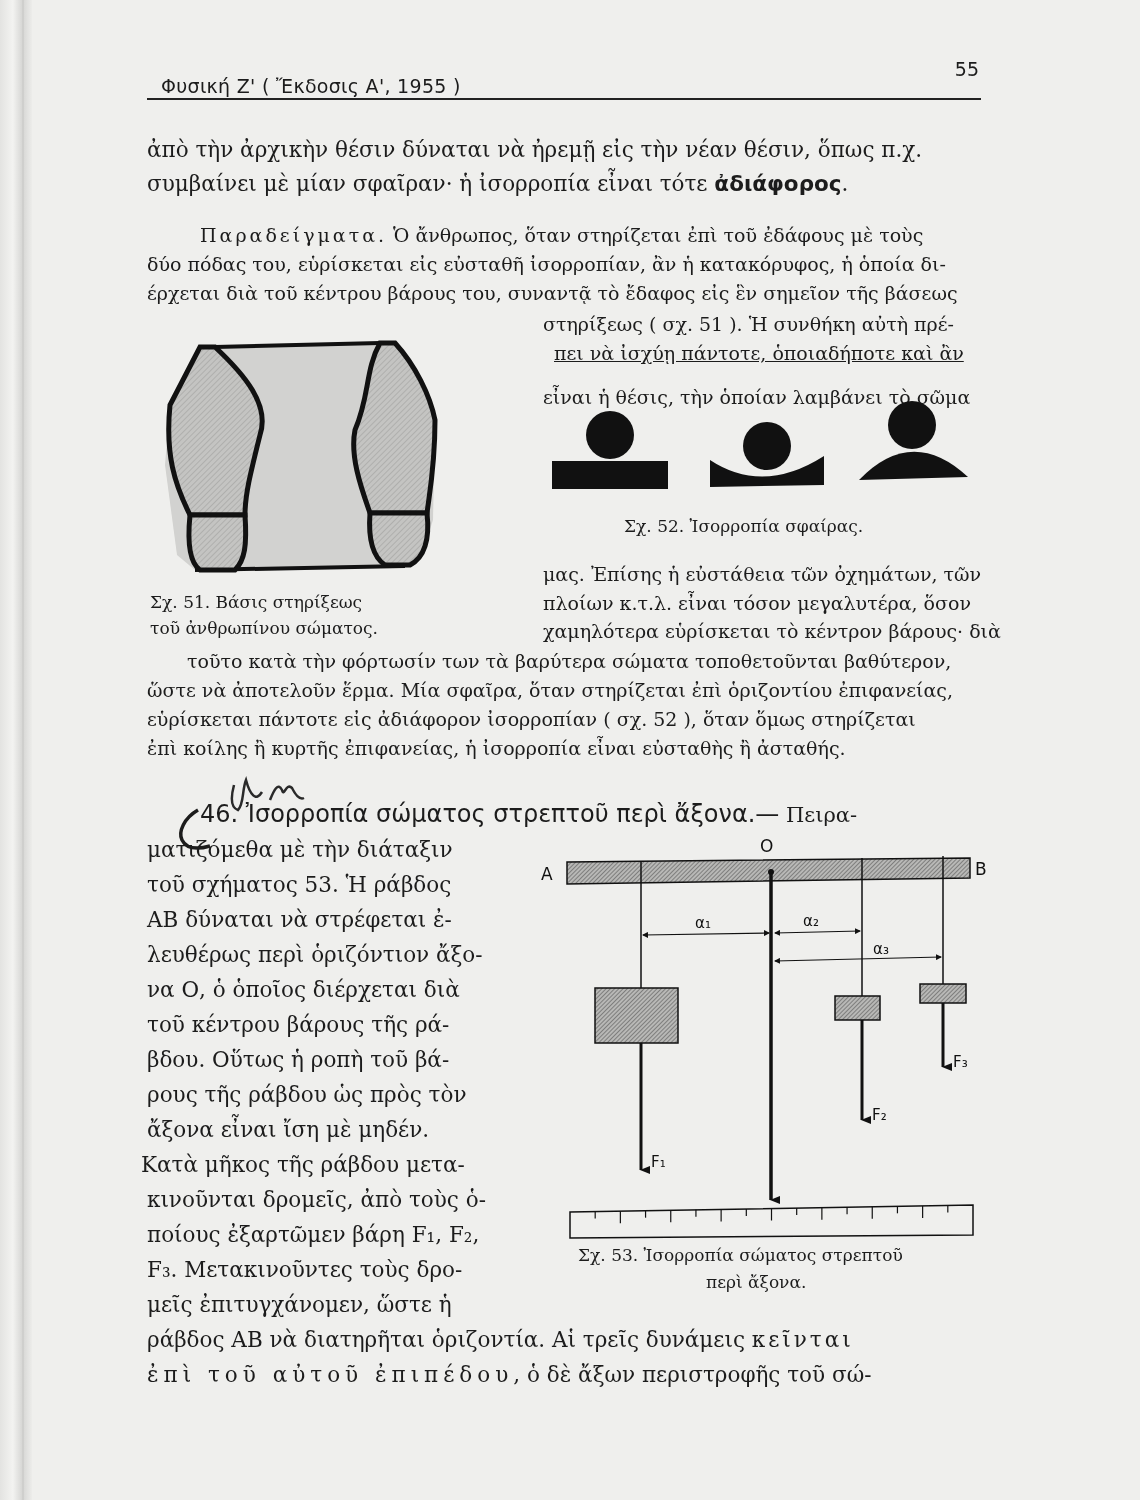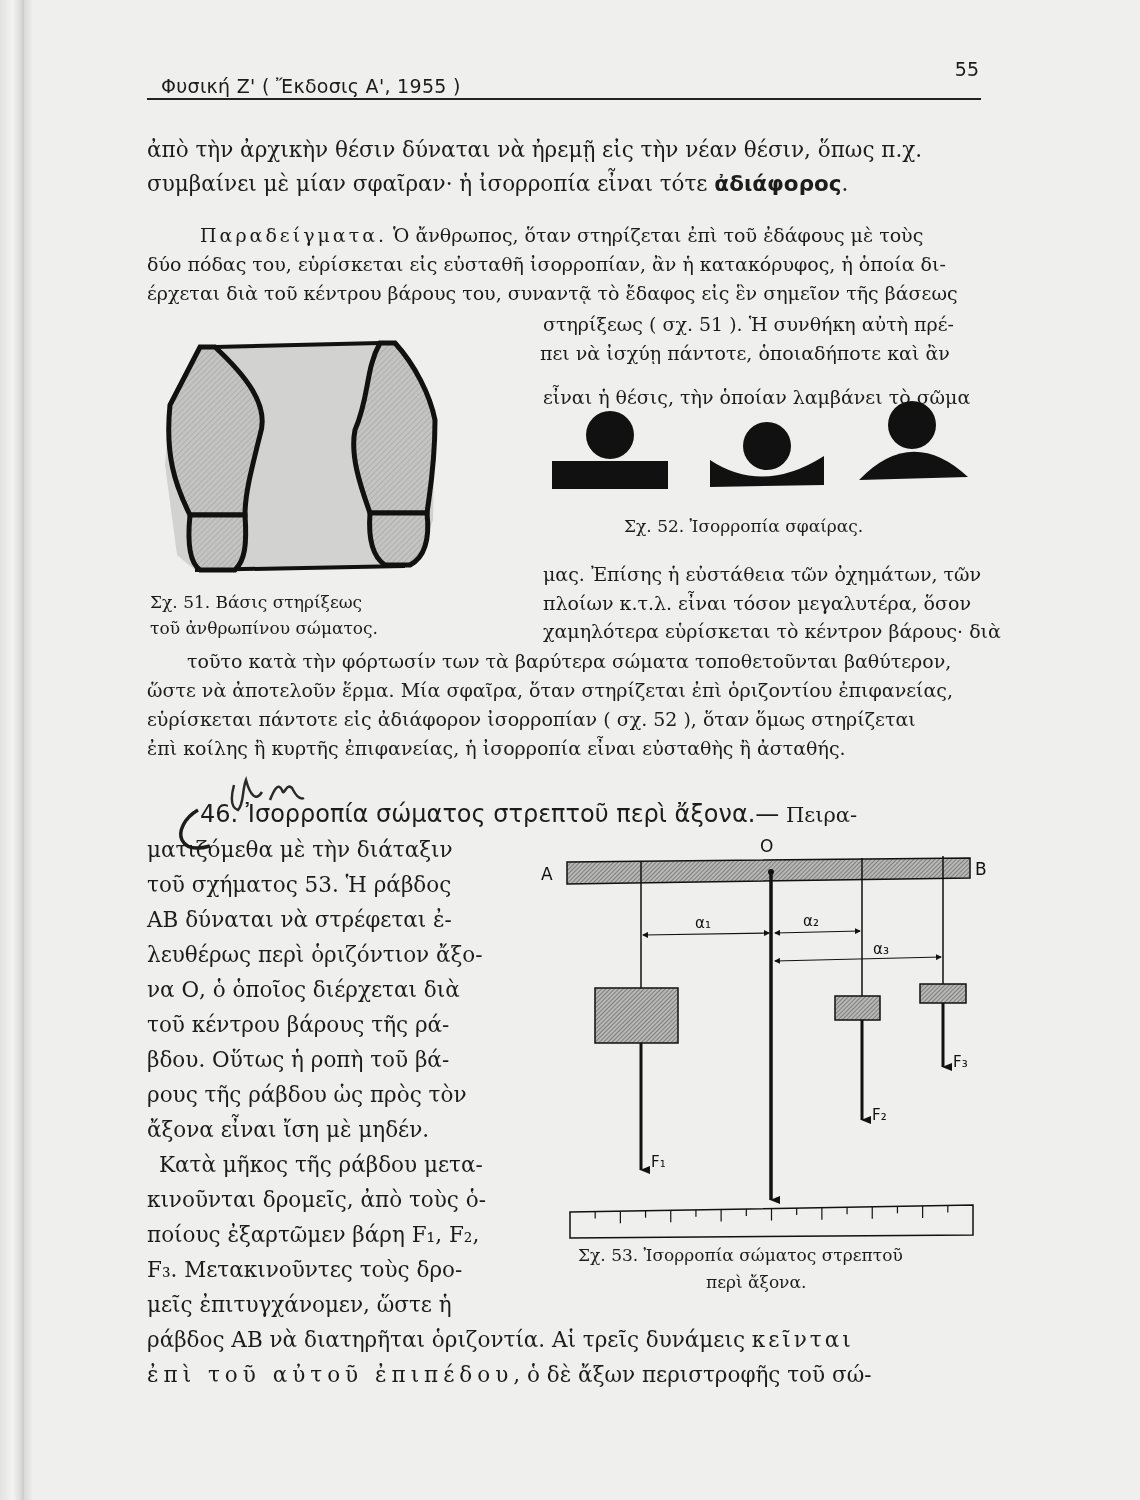--- a/index.html
+++ b/index.html
@@ -59,7 +59,7 @@
 <div class="line l-md" style="left:147px; top:282px;">έρχεται διὰ τοῦ κέντρου βάρους του, συναντᾷ τὸ ἔδαφος εἰς ἓν σημεῖον τῆς βάσεως</div>
 
 <div class="line l-md" style="left:543px; top:313px;">στηρίξεως ( σχ. 51 ). Ἡ συνθήκη αὐτὴ πρέ-</div>
-<div class="line l-md" style="left:540px; top:342px;">πει νὰ ἰσχύῃ πάντοτε, ὁποιαδήποτε καὶ ἂν</div>
+<div class="line l-md" style="left:554px; top:342px;text-decoration:underline;">πει νὰ ἰσχύῃ πάντοτε, ὁποιαδήποτε καὶ ἂν</div>
 <div class="line l-md" style="left:543px; top:386px;">εἶναι ἡ θέσις, τὴν ὁποίαν λαμβάνει τὸ σῶμα</div>
 
 <svg style="left:155px; top:335px;" width="285" height="240" viewBox="0 0 285 240">

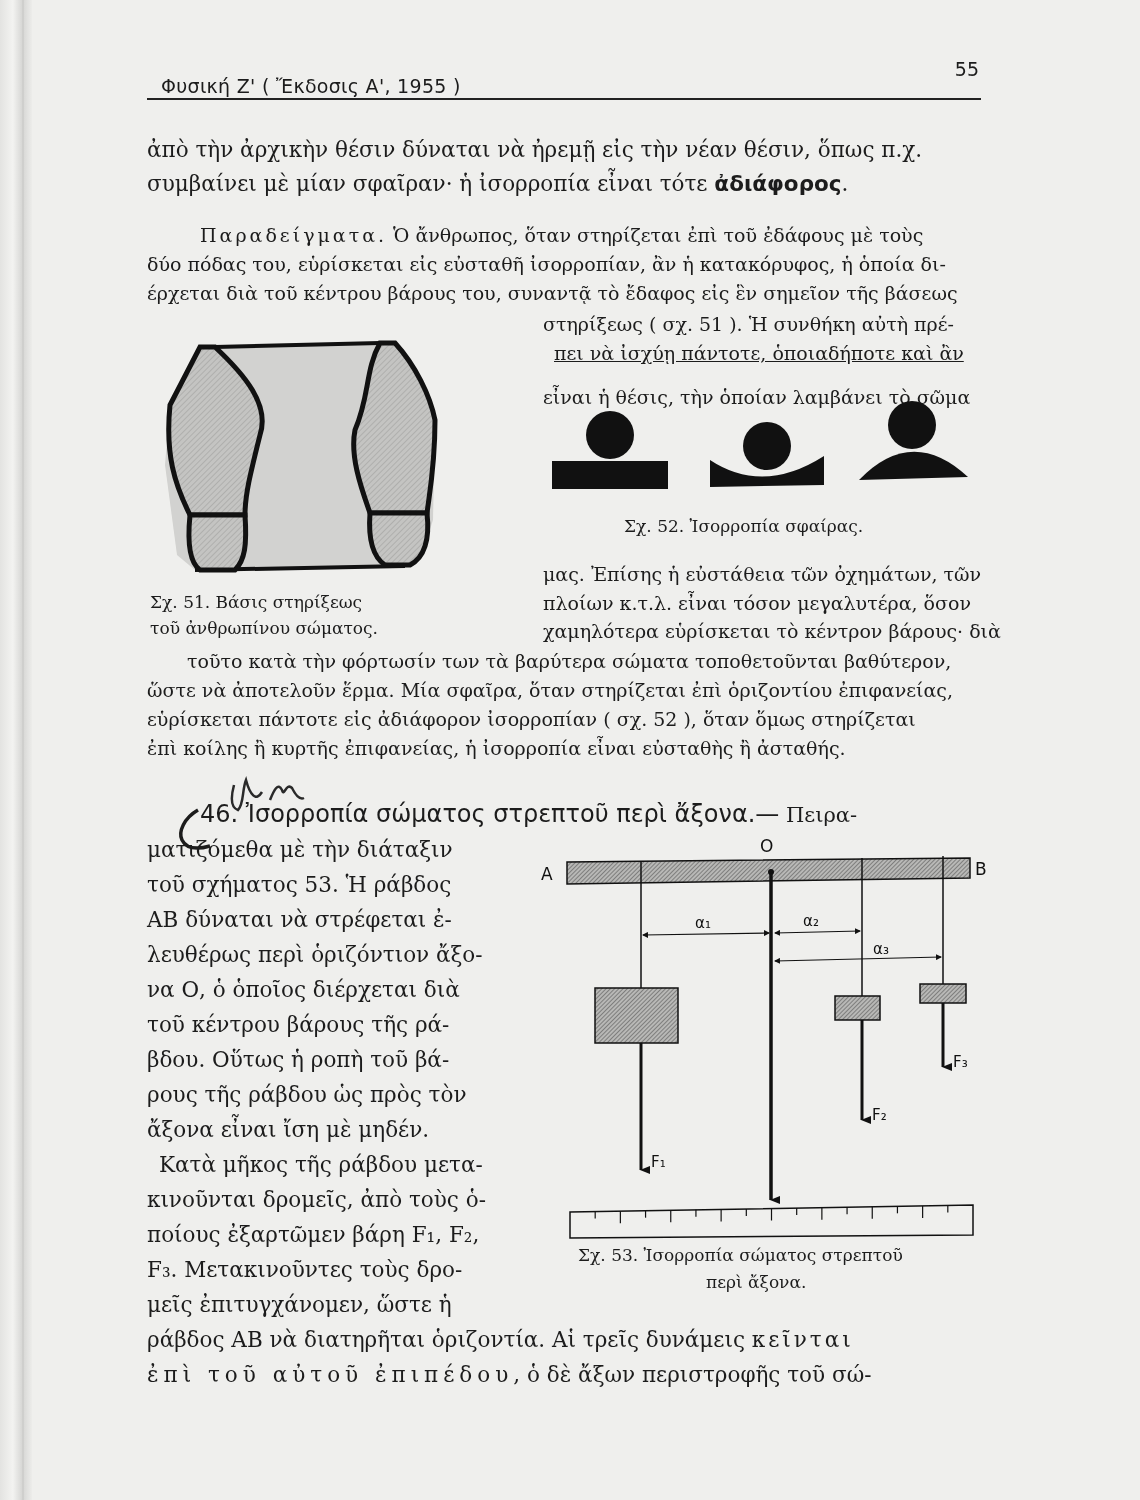--- a/index.html
+++ b/index.html
@@ -129,7 +129,7 @@
   <div class="line l-lg" style="left:147px; top:1047px;">βδου. Οὕτως ἡ ροπὴ τοῦ βά-</div>
   <div class="line l-lg" style="left:147px; top:1082px;">ρους τῆς ράβδου ὡς πρὸς τὸν</div>
   <div class="line l-lg" style="left:147px; top:1117px;">ἄξονα εἶναι ἴση μὲ μηδέν.</div>
-  <div class="line l-lg" style="left:159px; top:1152px;">Κατὰ μῆκος τῆς ράβδου μετα-</div>
+  <div class="line l-lg" style="left:141px; top:1152px;">Κατὰ μῆκος τῆς ράβδου μετα-</div>
   <div class="line l-lg" style="left:147px; top:1187px;">κινοῦνται δρομεῖς, ἀπὸ τοὺς ὁ-</div>
   <div class="line l-lg" style="left:147px; top:1222px;text-align:right;">ποίους ἐξαρτῶμεν βάρη F₁, F₂,</div>
   <div class="line l-lg" style="left:147px; top:1257px;">F₃. Μετακινοῦντες τοὺς δρο-</div>

